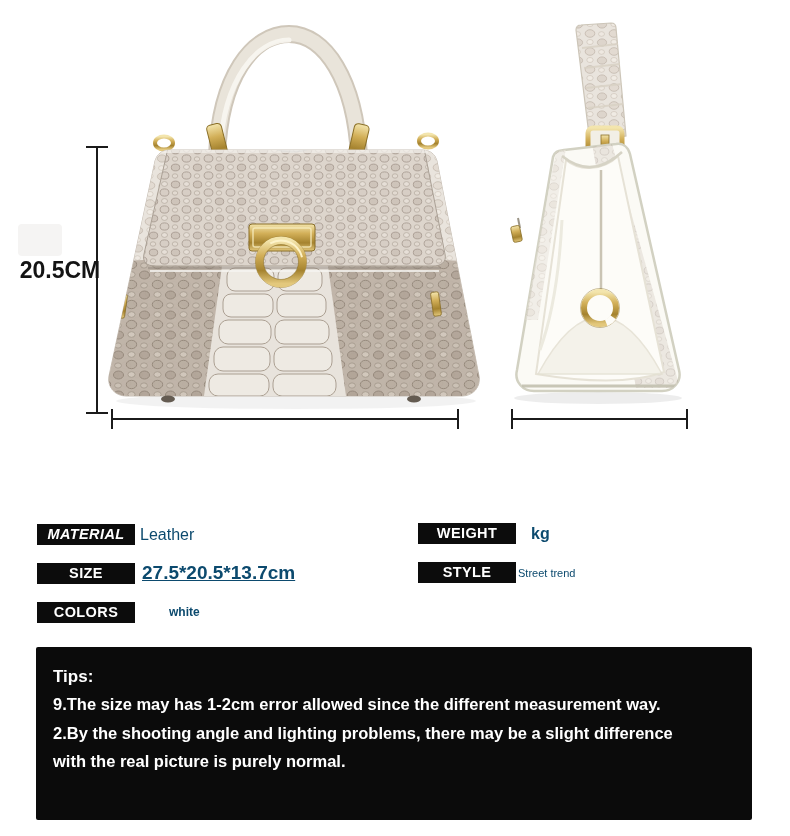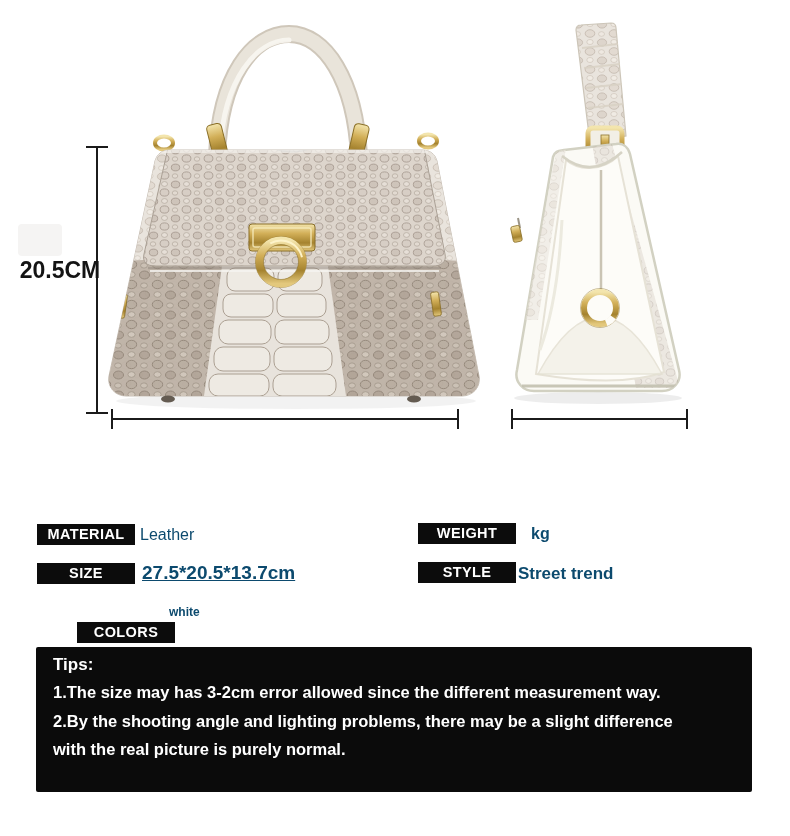--- a/index.html
+++ b/index.html
@@ -217,7 +217,7 @@
   <div class="dim-label" style="left:10px;top:255px;width:100px;">20.5CM</div>
 
   <div>
-    <span class="spec-label" style="left:37px;top:524px;">MATERIAL</span>
+    <span class="spec-label" style="left:37px;top:524px;font-style:italic;">MATERIAL</span>
     <span class="spec-value" style="left:140px;top:524px;">Leather</span>
   </div>
   <div>

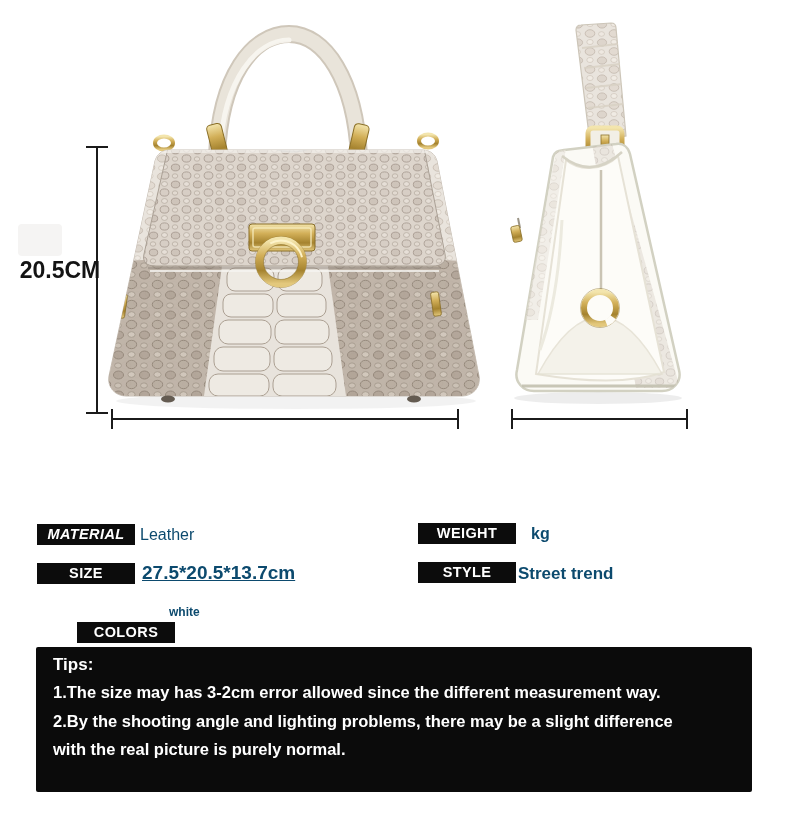--- a/index.html
+++ b/index.html
@@ -30,7 +30,7 @@
   .v-size{font-size:19px;font-weight:700;}
   .v-white{font-size:12px;font-weight:600;margin-left:24px;}
   .v-kg{font-size:16px;font-weight:600;}
-  .v-style{font-size:17px;font-weight:700;}
+  .v-style{font-size:11px;font-weight:400;}
   
   .tips{
     position:absolute;left:36px;top:647px;width:716px;height:145px;

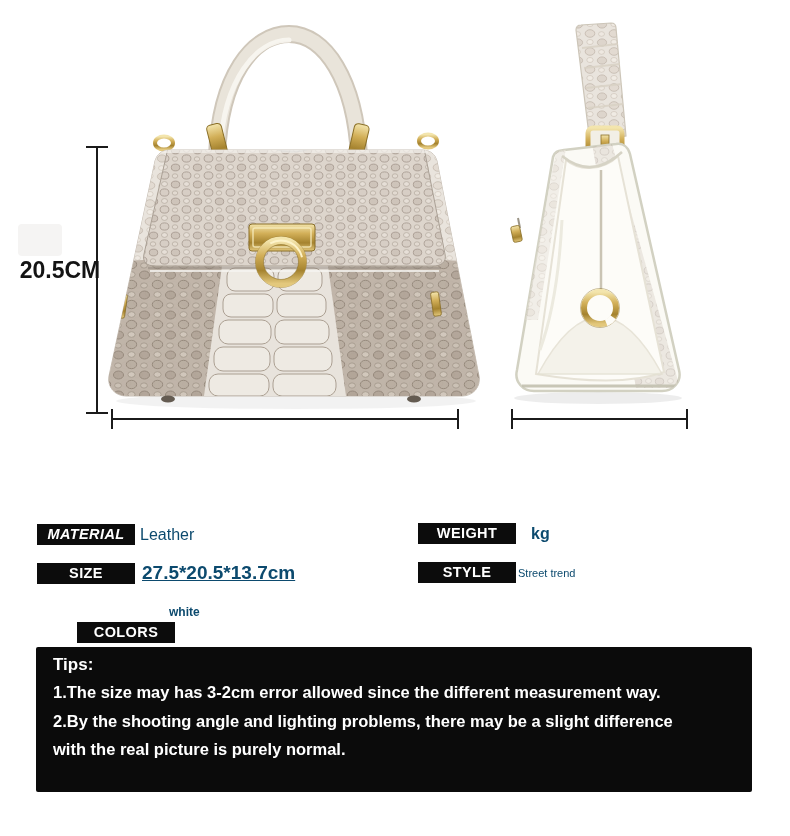--- a/index.html
+++ b/index.html
@@ -233,7 +233,7 @@
     <span class="spec-value v-style" style="left:518px;top:563px;">Street trend</span>
   </div>
   <div>
-    <span class="spec-label" style="left:37px;top:622px;margin-left:40px;">COLORS</span>
+    <span class="spec-label" style="left:37px;top:602px;">COLORS</span>
     <span class="spec-value v-white" style="left:145px;top:602px;">white</span>
   </div>
 

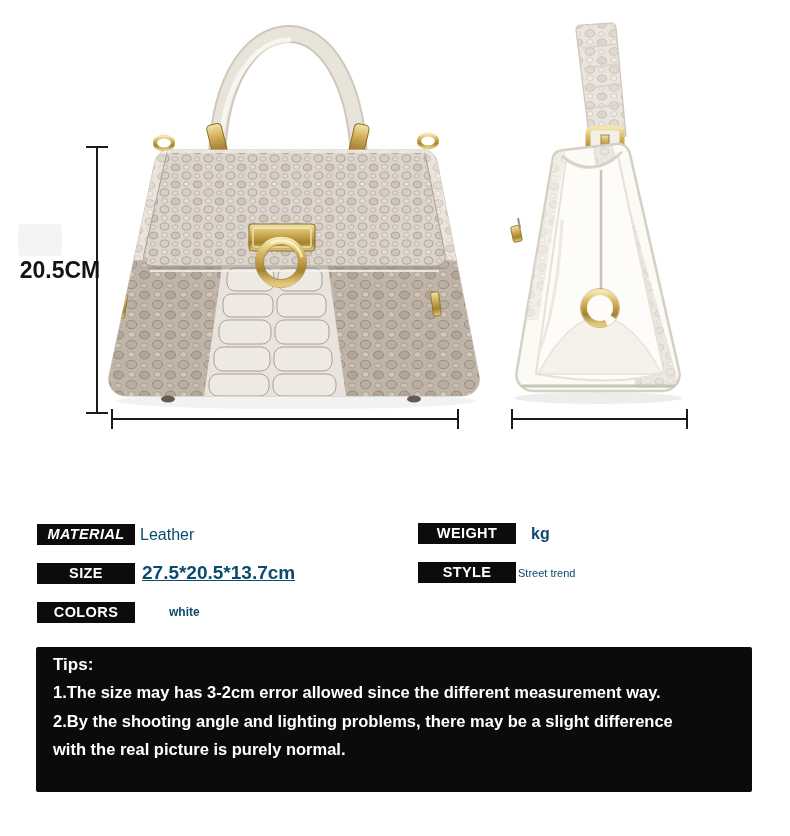--- a/index.html
+++ b/index.html
@@ -33,9 +33,9 @@
   .v-style{font-size:11px;font-weight:400;}
   
   .tips{
-    position:absolute;left:36px;top:647px;width:716px;height:145px;
+    position:absolute;left:36px;top:647px;width:716px;height:173px;
     background:#0b0b0b;border-radius:2px;color:#ffffff;
-    padding:5px 0 0 17px;box-sizing:border-box;
+    padding:17px 0 0 17px;box-sizing:border-box;
   }
   .tips-title{font-size:17px;font-weight:700;line-height:26px;}
   .tips-line{font-size:16.5px;font-weight:700;line-height:28.5px;white-space:nowrap;}

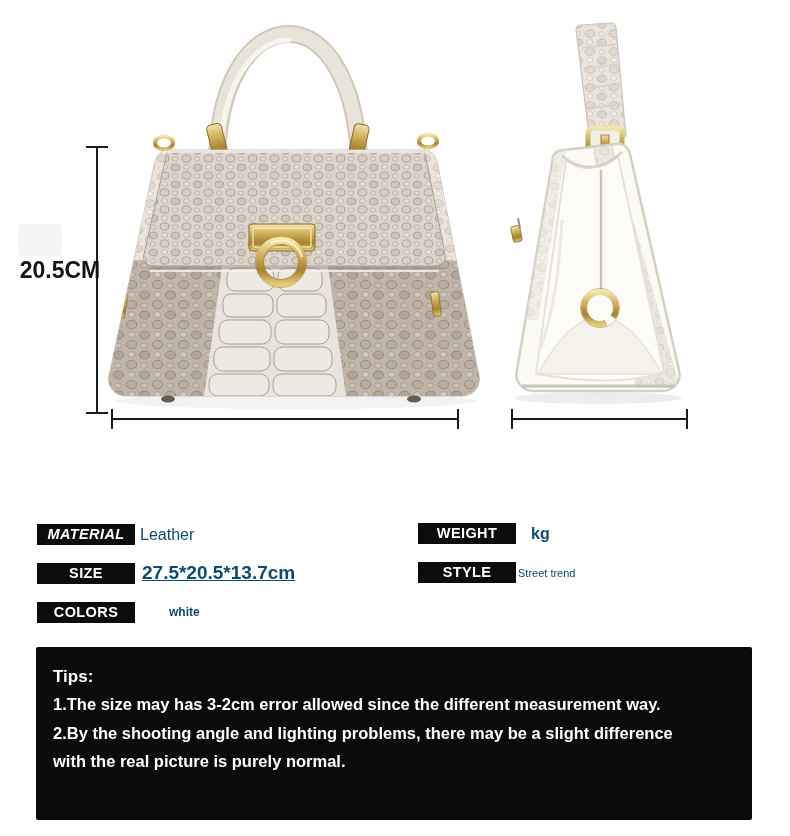--- a/index.html
+++ b/index.html
@@ -239,7 +239,7 @@
 
   <div class="tips">
     <div class="tips-title">Tips:</div>
-    <div class="tips-line">1.The size may has 3-2cm error allowed since the different measurement way.</div>
+    <div class="tips-line">9.The size may has 1-2cm error allowed since the different measurement way.</div>
     <div class="tips-line">2.By the shooting angle and lighting problems, there may be a slight difference</div>
     <div class="tips-line">with the real picture is purely normal.</div>
   </div>

